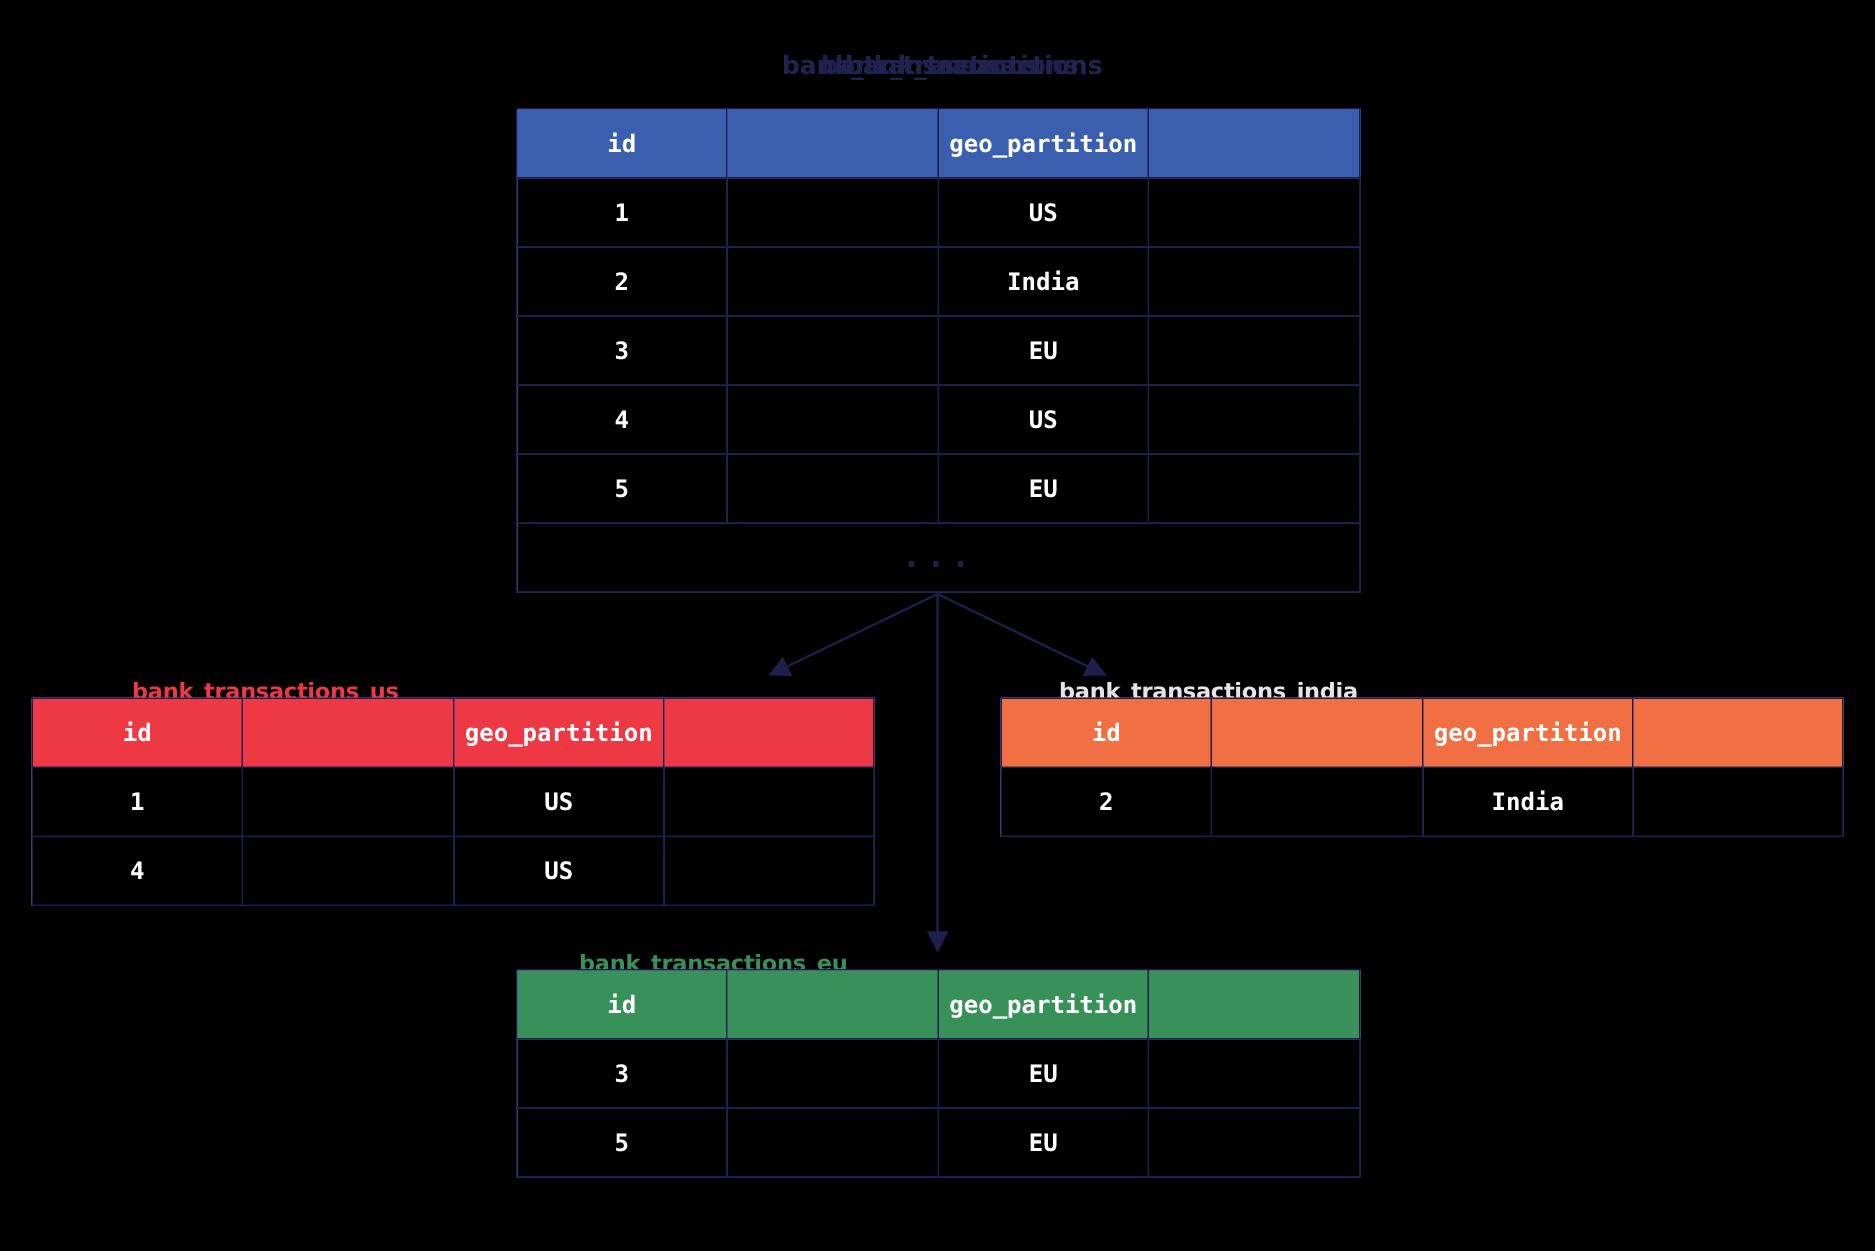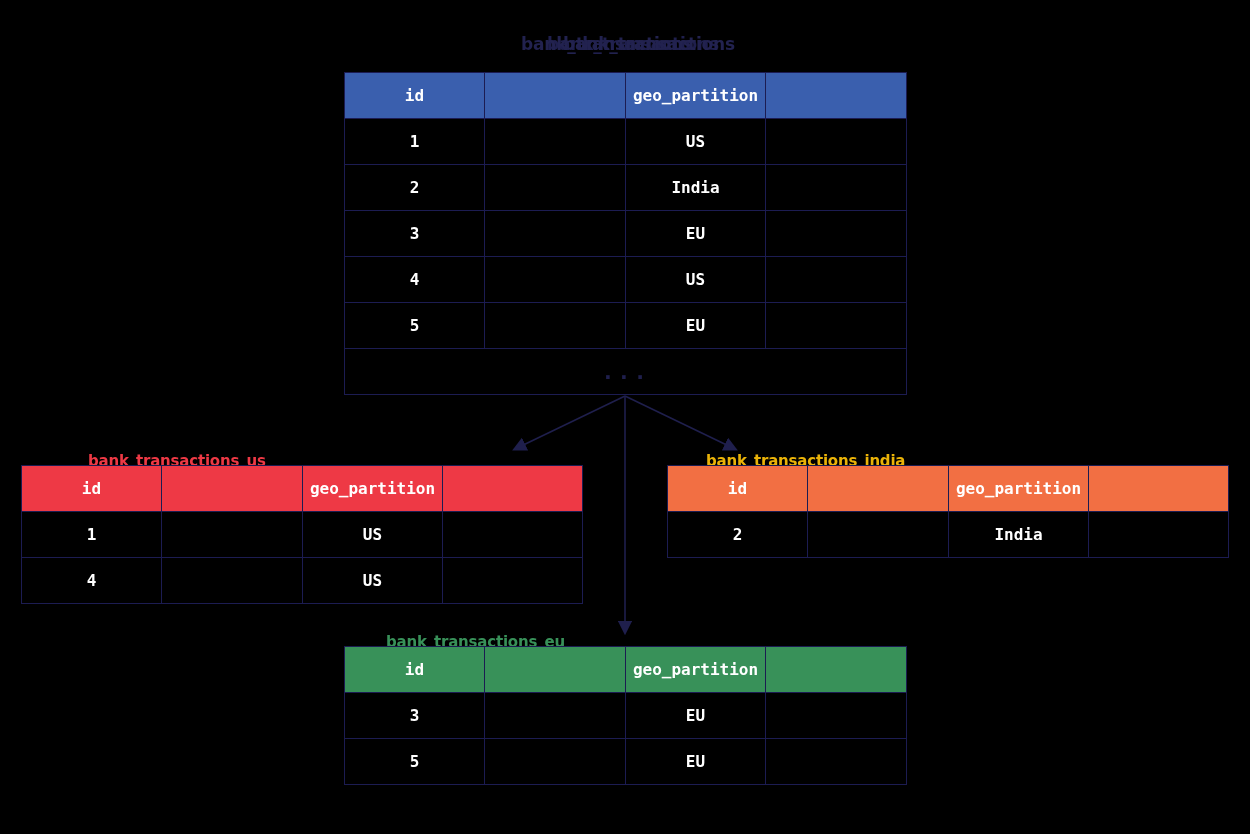--- a/index.html
+++ b/index.html
@@ -237,7 +237,7 @@
     </tbody>
   </table>
 
-  <div class="tbl-title sub" style="left:690px; top:452px; color:#eab308;text-align:right;">bank_transactions_india</div>
+  <div class="tbl-title sub" style="left:690px; top:452px; color:#e5e5e5;text-align:right;">bank_transactions_india</div>
 
   <table class="tbl" id="table-india">
     <colgroup>

